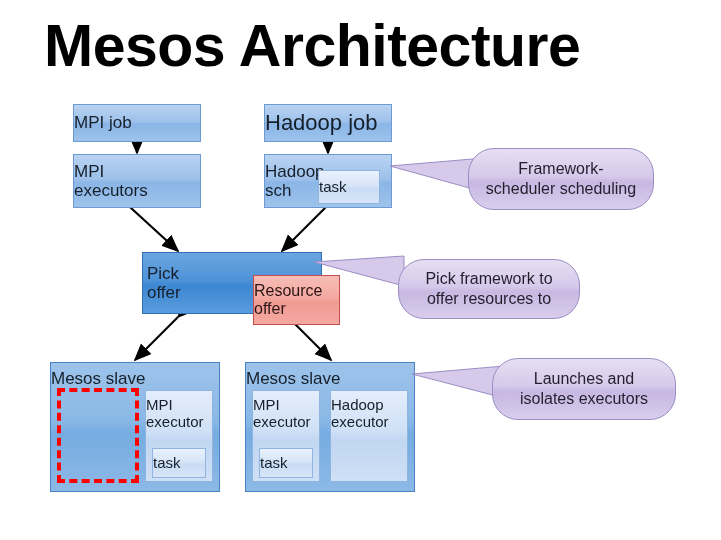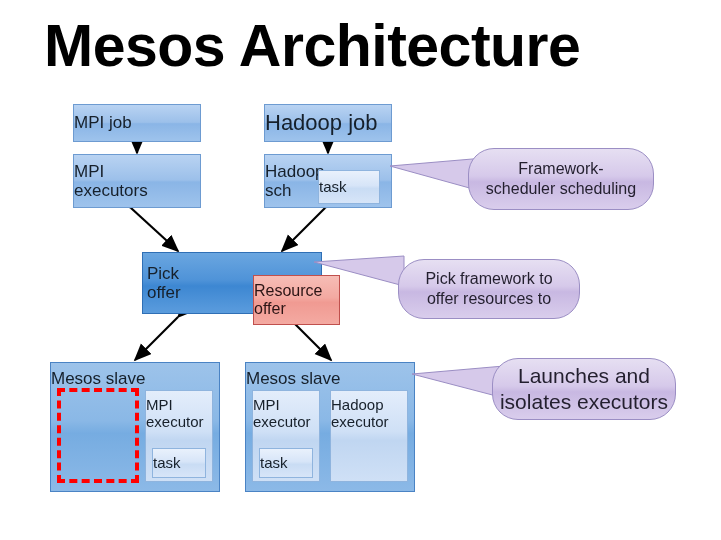--- a/index.html
+++ b/index.html
@@ -212,7 +212,7 @@
   <svg class="tail" style="left:410px;top:362px;width:110px;height:58px;z-index:2;" viewBox="0 0 110 58" xmlns="http://www.w3.org/2000/svg">
     <path d="M2,12 L94,4 L94,36 Z" fill="#d6c9ea" stroke="#9b8ec4" stroke-width="1"></path>
   </svg>
-  <div class="callout" style="left:492px;top:358px;width:184px;height:62px;font-size:21px;z-index:3;">
+  <div class="callout" style="left:492px;top:358px;width:184px;height:62px;font-size:16px;z-index:3;">
     <span>
       <span style="display:block">Launches and</span>
       <span style="display:block">isolates executors</span>

